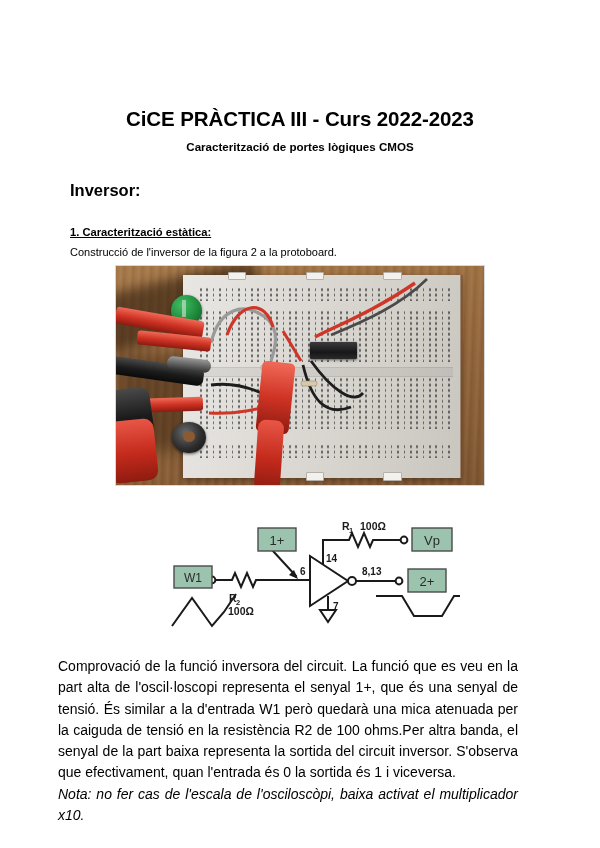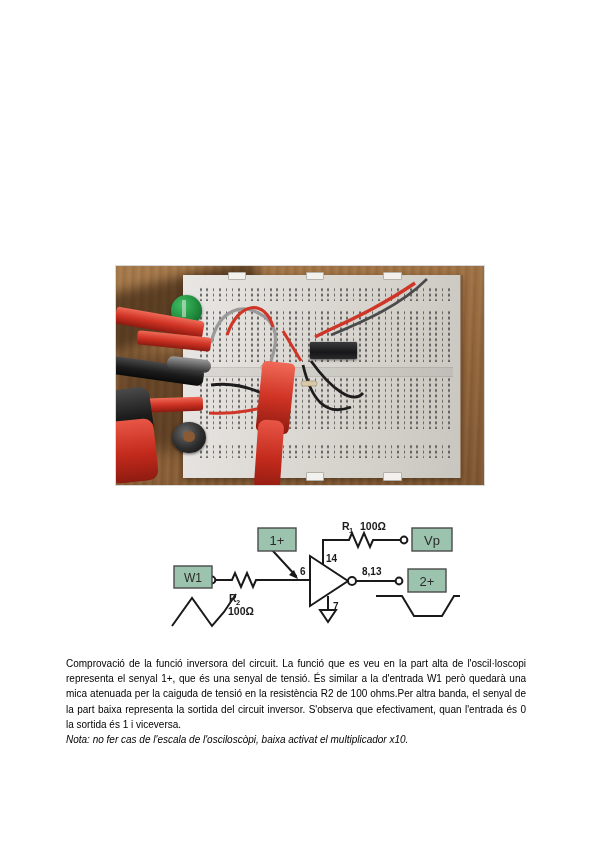--- a/index.html
+++ b/index.html
@@ -260,6 +260,13 @@
 
 <div class="page">
 
+  <div class="content">
+    <h1 class="doc-title">CiCE PRÀCTICA III - Curs 2022-2023</h1>
+    <h2 class="doc-subtitle">Caracterització de portes lògiques CMOS</h2>
+    <h3 class="section-title">Inversor:</h3>
+    <h4 class="subsection-title">1. Caracterització estàtica:</h4>
+    <p class="subsection-body">Construcció de l'inversor de la figura 2 a la protoboard.</p>
+  </div>
 
   <div class="photo-wrap">
     <div class="photo">

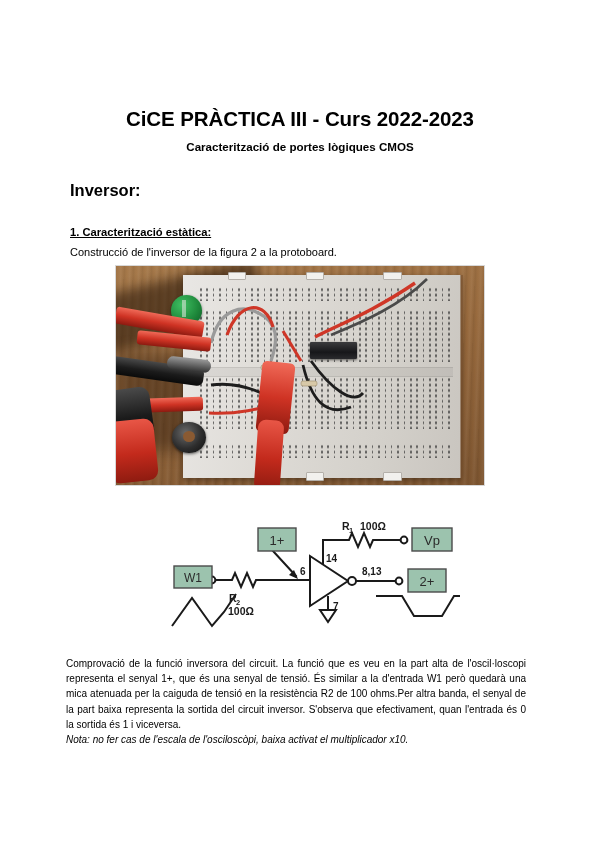--- a/index.html
+++ b/index.html
@@ -243,10 +243,10 @@
   
   .body-text {
     position: absolute;
-    left: 66px;
+    left: 58px;
     top: 656px;
     width: 460px;
-    font-size: 10px;
+    font-size: 14px;
     line-height: 1.52;
     text-align: justify;
   }

